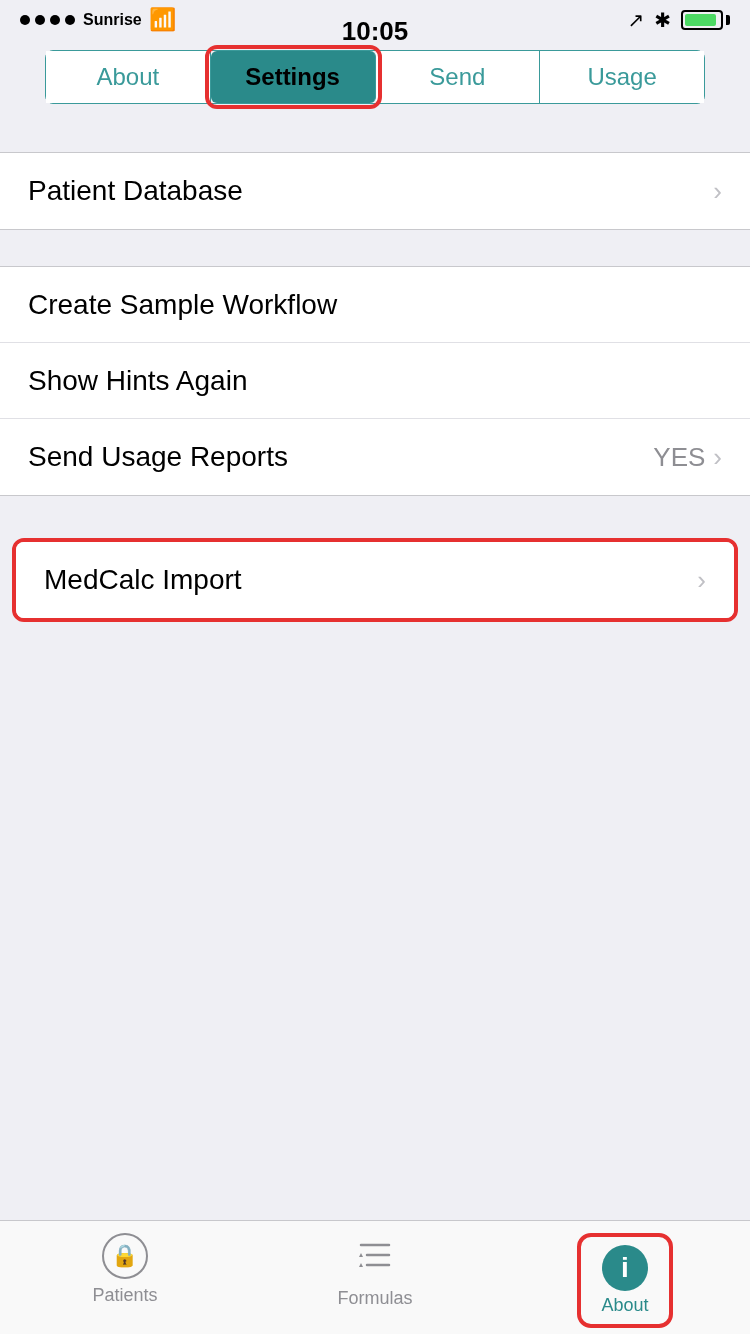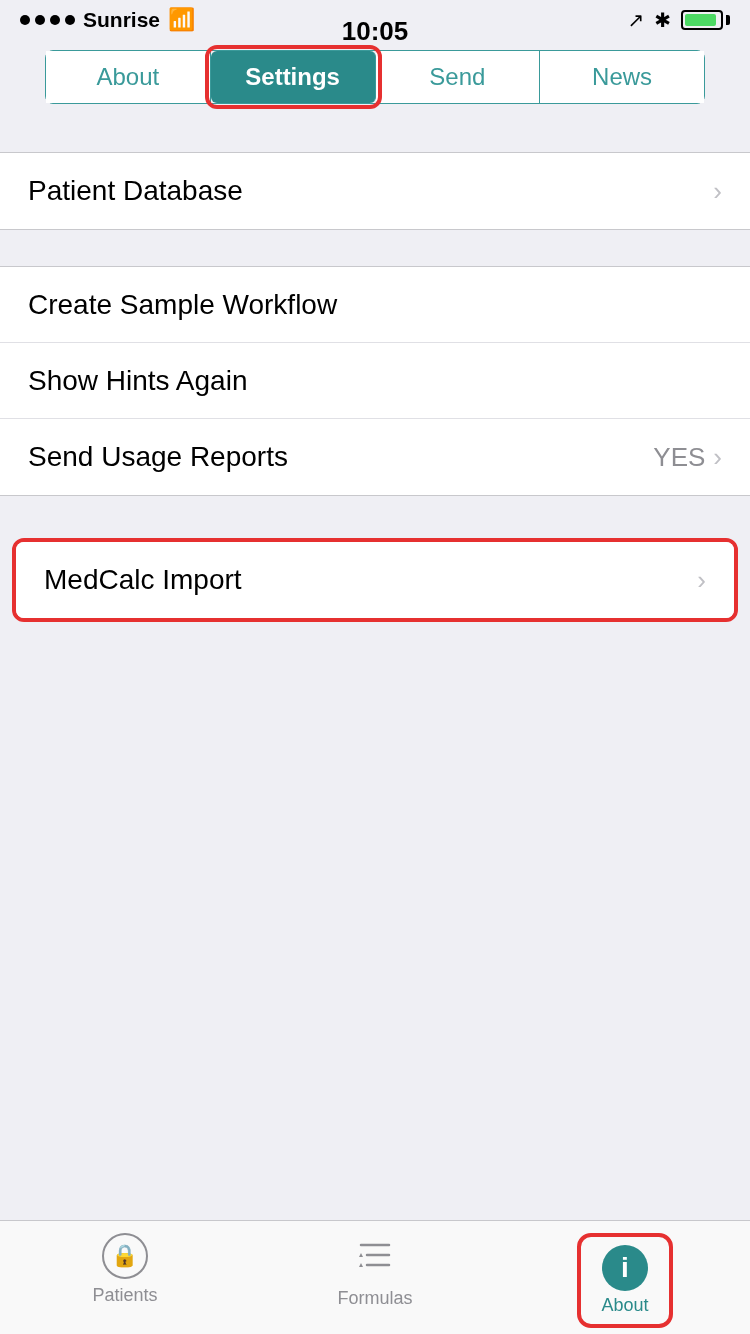--- a/index.html
+++ b/index.html
@@ -39,7 +39,7 @@
       border-radius: 50%;
     }
     .carrier {
-      font-size: 21px;
+      font-size: 16px;
       font-weight: 600;
     }
     .wifi-icon {

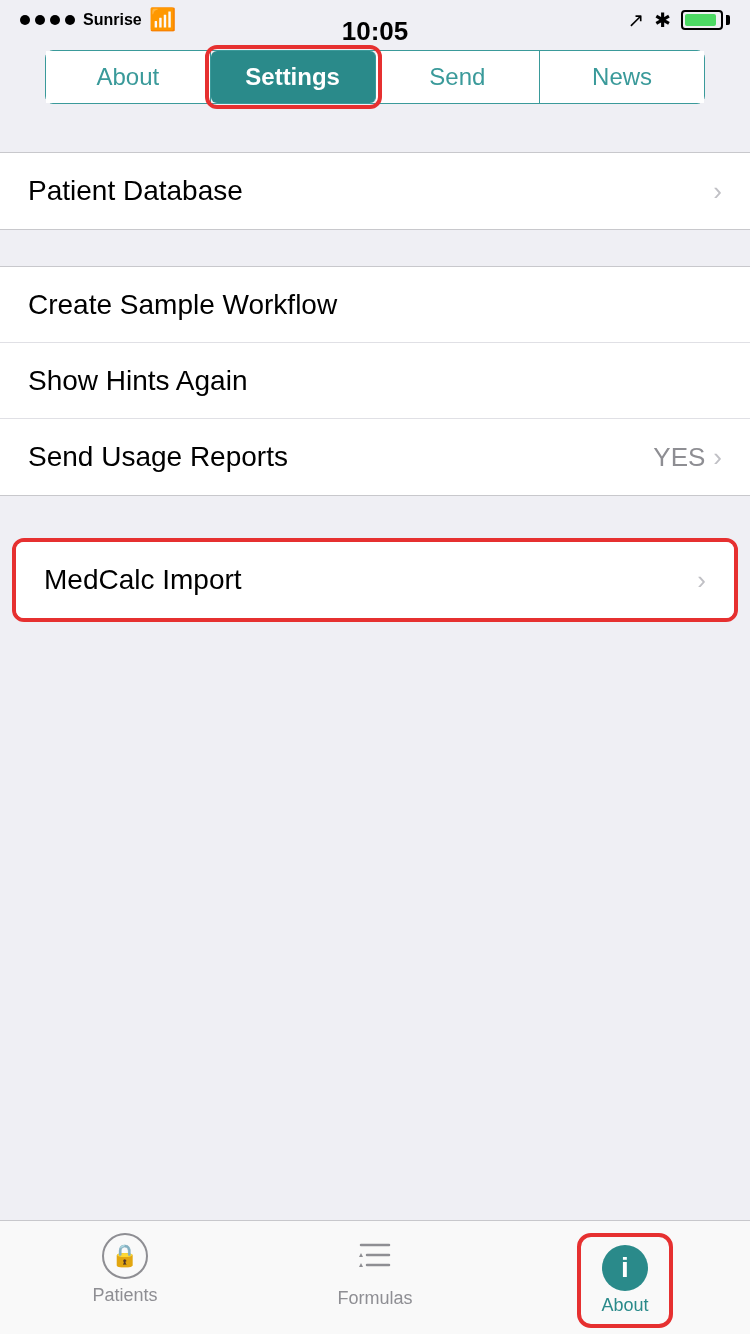--- a/index.html
+++ b/index.html
@@ -119,7 +119,7 @@
     }
     .seg-btn.active {
       background: #2a8a8a;
-      color: #ffffff;
+      color: #000000;
       font-weight: 600;
     }
     .seg-btn.active-outlined {

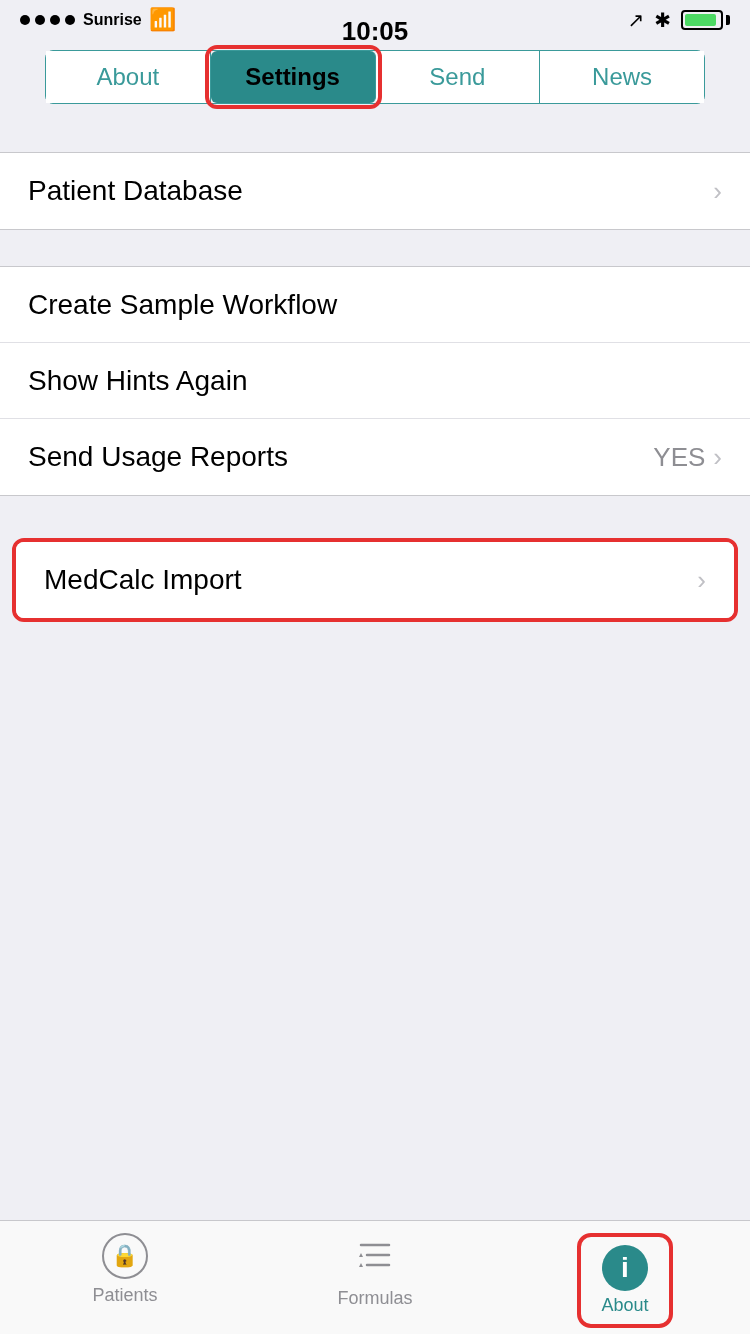--- a/index.html
+++ b/index.html
@@ -280,7 +280,7 @@
       <span>Send</span>
     </div>
     <div class="seg-btn">
-      <span>News</span>
+      <span>Usage</span>
     </div>
   </div>
 </div>

